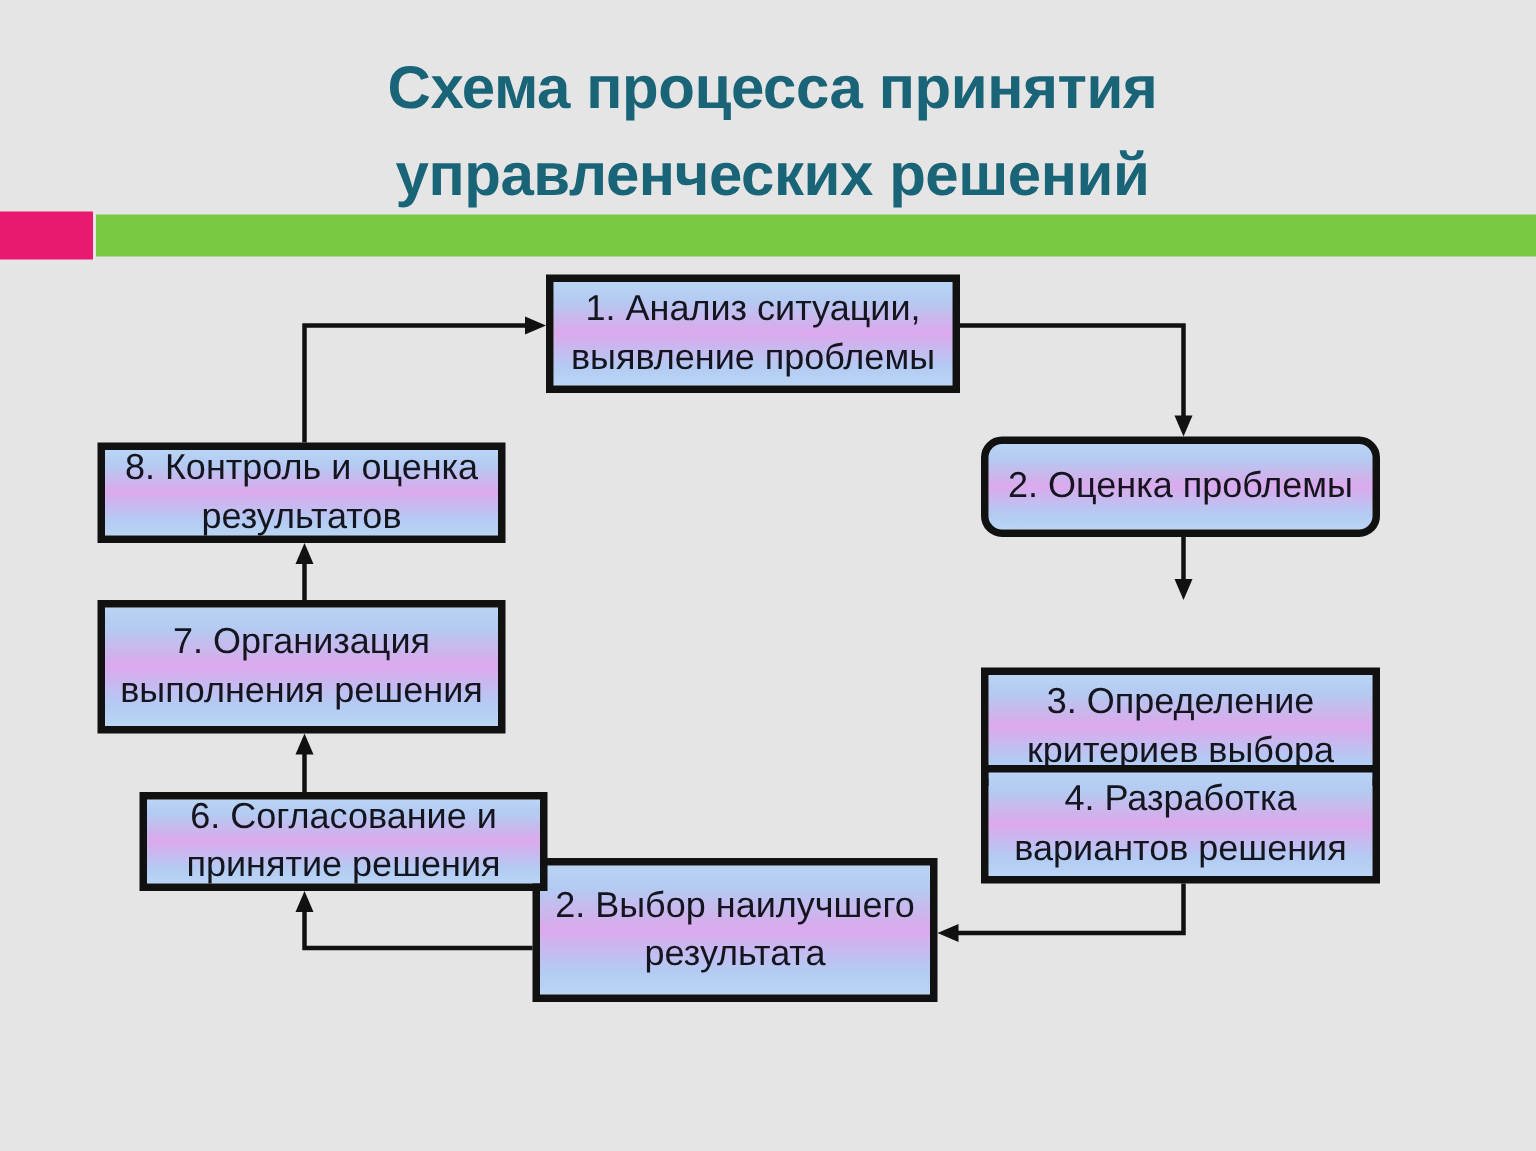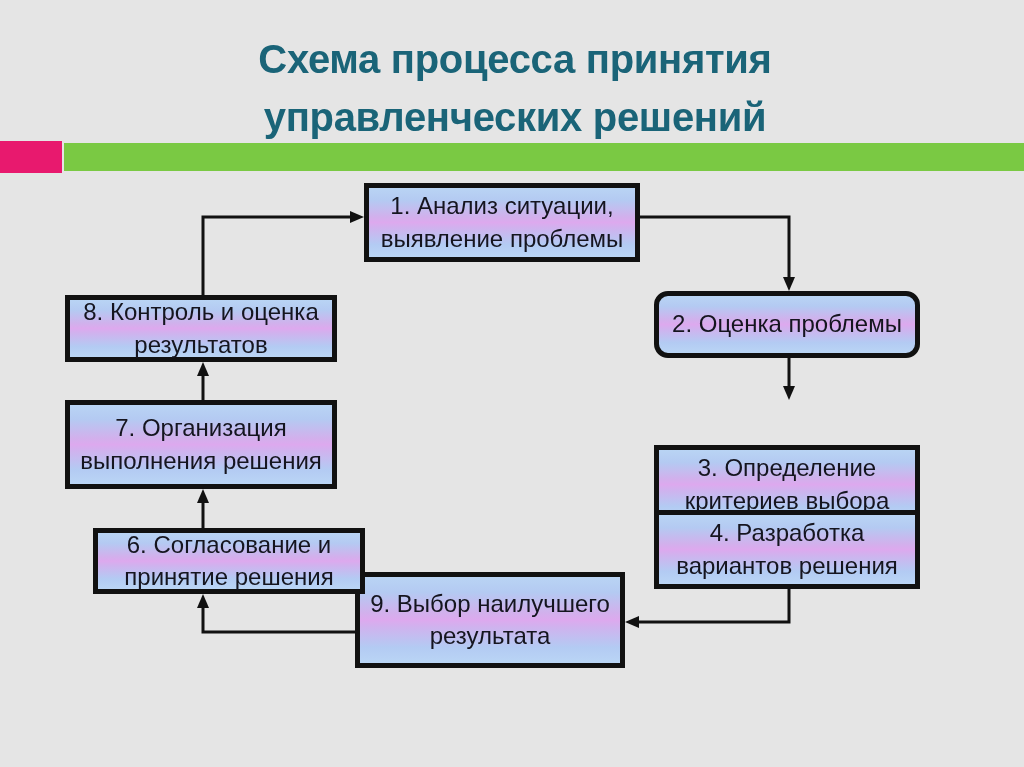--- a/index.html
+++ b/index.html
@@ -168,7 +168,7 @@
   </div>
 
   <div class="node" style="left:355px; top:572px; width:270px; height:96px;">
-    <span>9. Выбор наилучшего
+    <span>2. Выбор наилучшего
 результата</span>
   </div>
 

